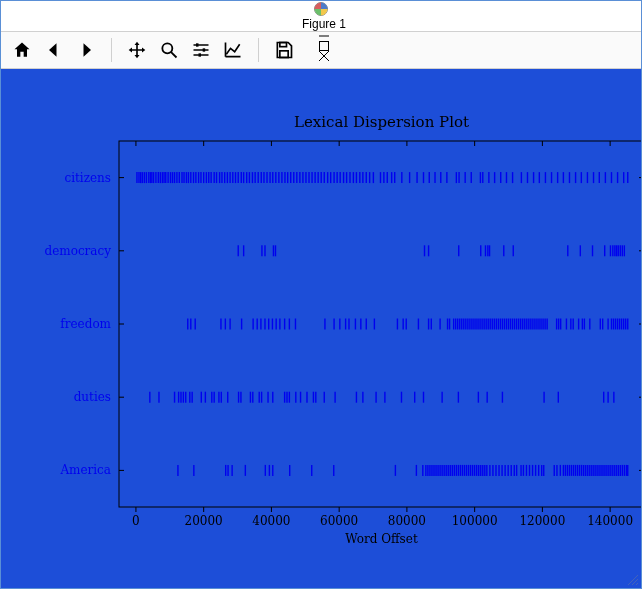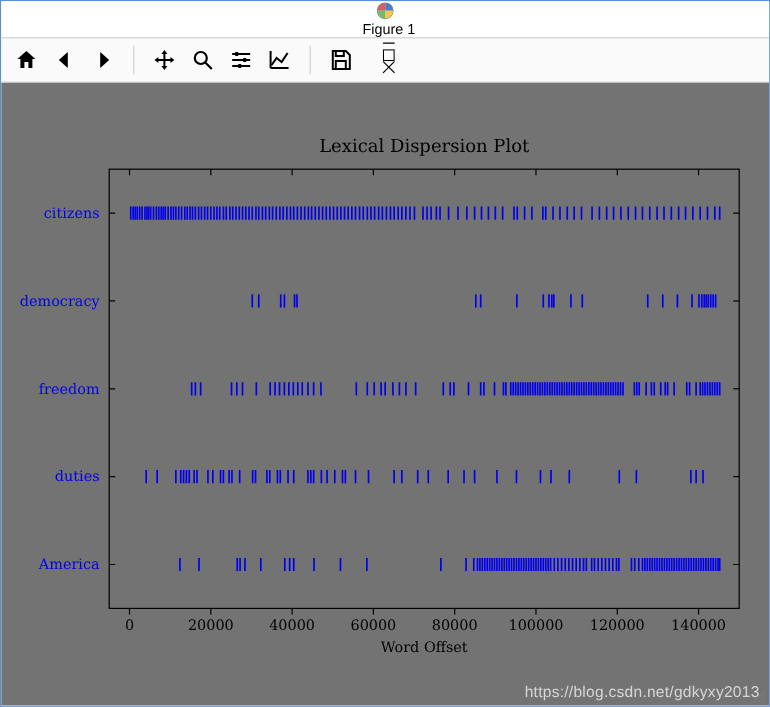--- a/index.html
+++ b/index.html
@@ -61,7 +61,8 @@
     position: relative;
     width: 100%;
     height: 519px;
-    background: #737373;
+    background: #1d4ed8;
+    padding-left: 28px;
   }
   .watermark {
     position: absolute;

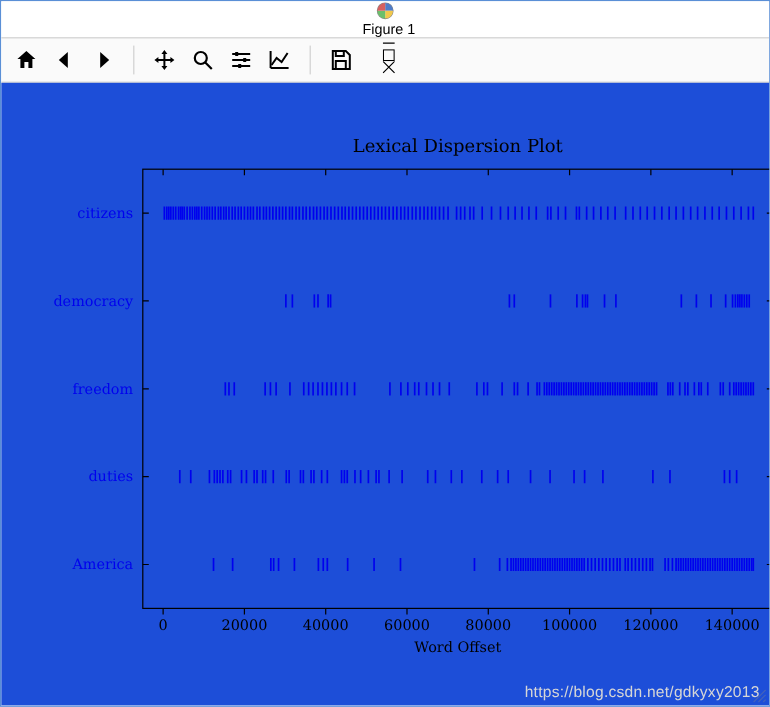--- a/index.html
+++ b/index.html
@@ -642,7 +642,6 @@
         <line x1="598.741935483871" x2="598.741935483871" y1="395.90000000000003" y2="406.90000000000003" stroke="#0000ee" stroke-width="1.4"></line>
       </g>
     </svg>
-  <div class="watermark">https://blog.csdn.net/gdkyxy2013</div>
   <svg class="resize-grip" viewBox="0 0 12 12">
     <path d="M11 1 L1 11 M11 5 L5 11 M11 9 L9 11" stroke="#888" stroke-width="1"></path>
   </svg>

